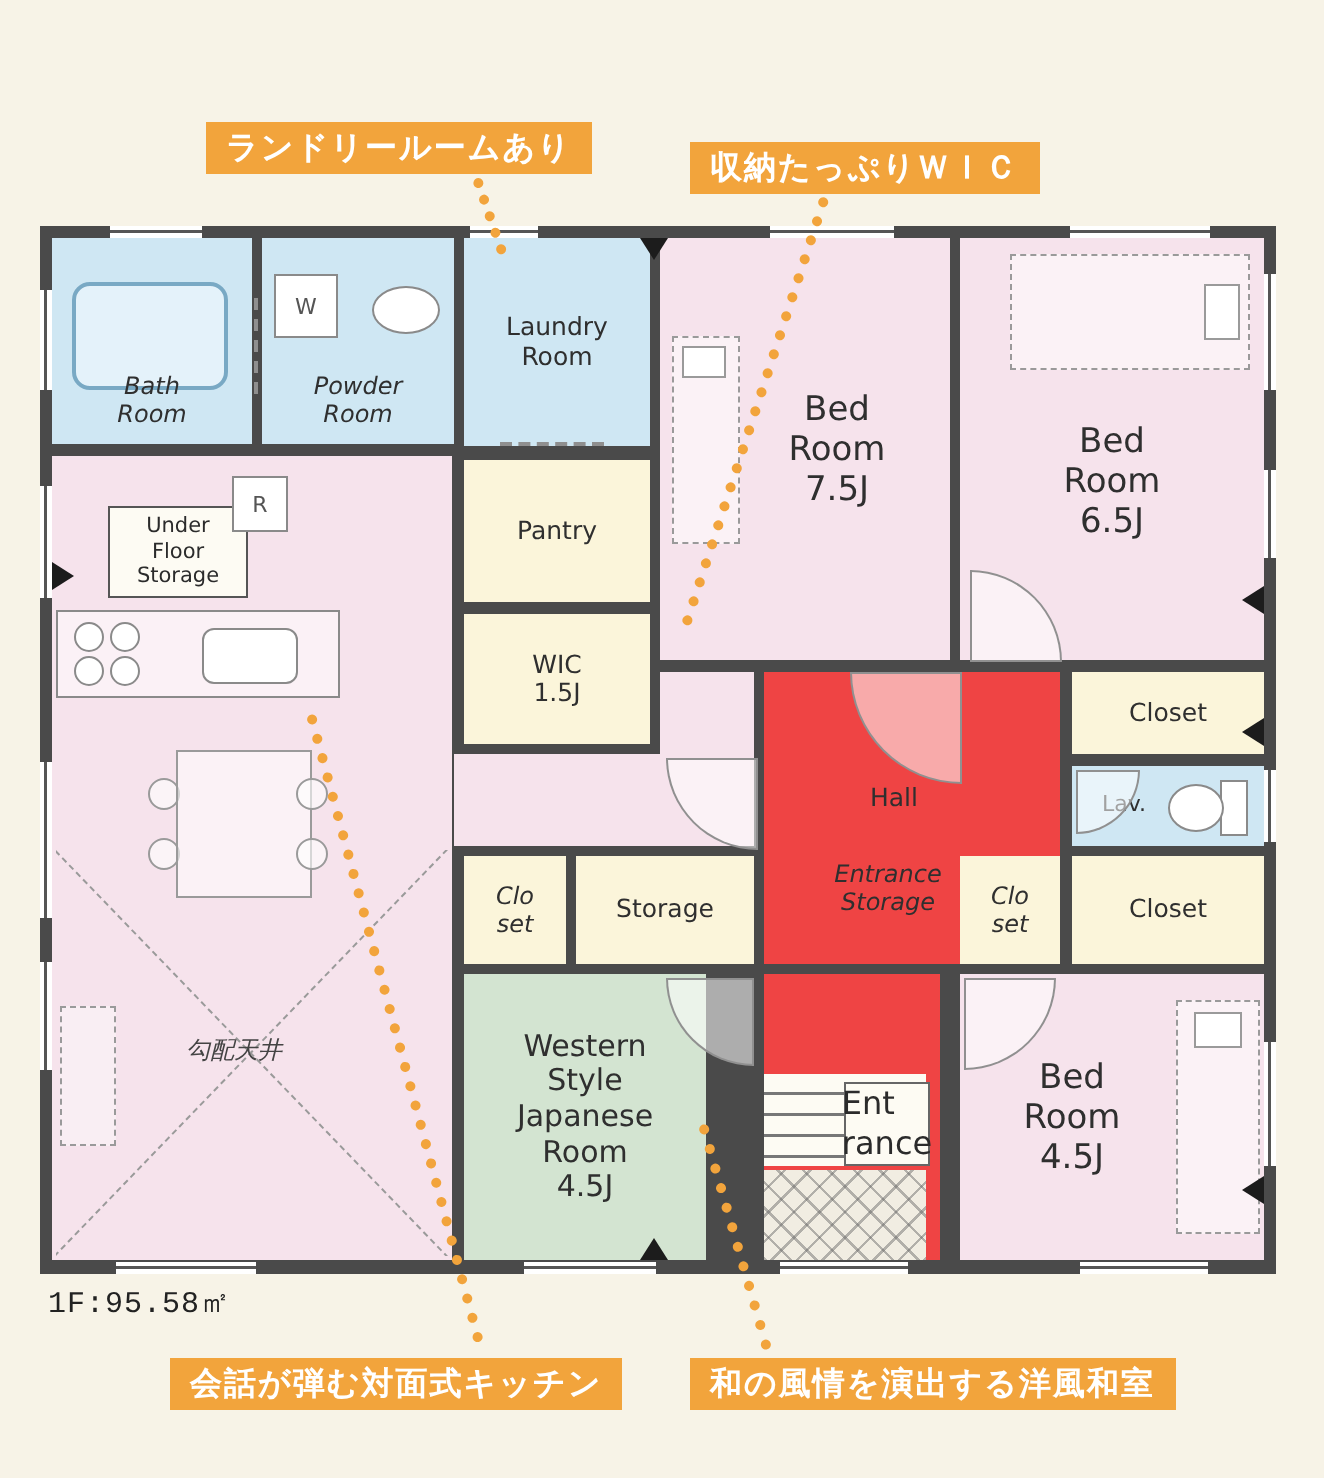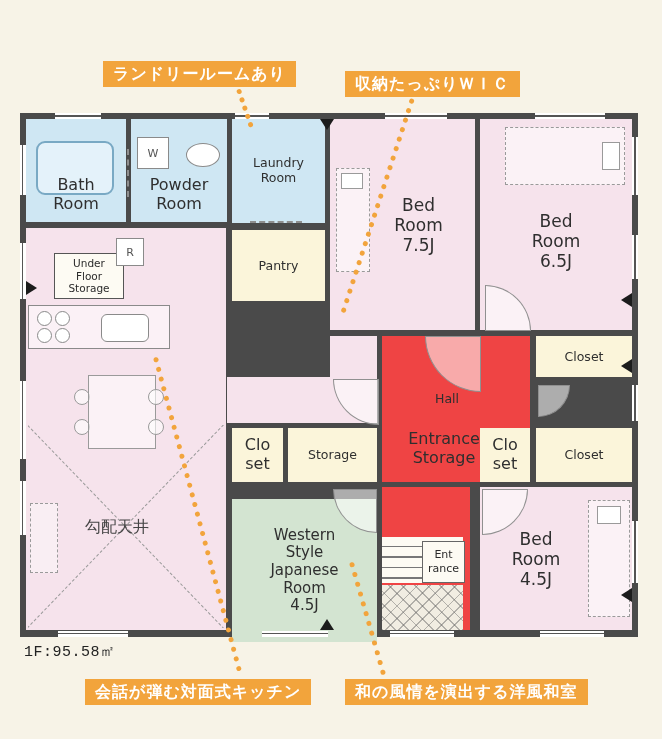--- a/index.html
+++ b/index.html
@@ -28,7 +28,7 @@
   .green{background:#d3e4d1;} .white{background:#ef4444;}
   .rlabel{position:absolute;left:0;width:100%;text-align:center;
     white-space:pre-line;line-height:1.18;color:#2f2f2f;}
-  .vcenter{top:50%;transform:translateY(-50%);} .f11{font-size:11px;} .f12{font-size:16px;}
+  .vcenter{top:50%;transform:translateY(-50%);} .f11{font-size:11px;} .f12{font-size:12px;font-style:italic;}
   .f125{font-size:12.5px;} .f15{font-size:15px;} .f17{font-size:17px;}
   .tub{position:absolute;background:#e4f2fa;border:2px solid #79a9c4;border-radius:9px;}
   .appliance{position:absolute;background:#fff;border:1.5px solid #8a8a8a;

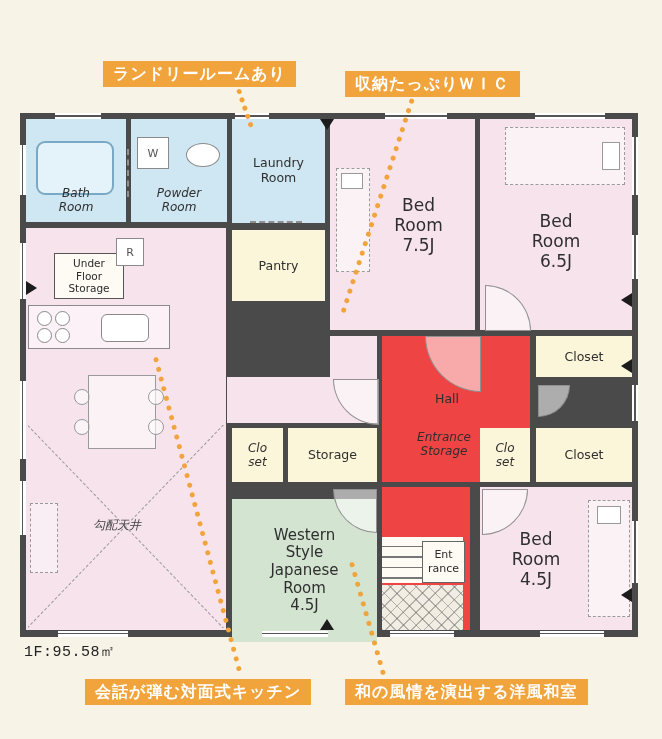--- a/index.html
+++ b/index.html
@@ -124,6 +124,10 @@
       <span class="rlabel f125 vcenter">Pantry</span>
     </div>
 
+    <div class="room cream" style="left:212px;top:194px;width:93px;height:65px">
+      <span class="rlabel f125 vcenter">WIC
+1.5J</span>
+    </div>
 
     <div class="room cream" style="left:516px;top:223px;width:96px;height:41px">
       <span class="rlabel f125 vcenter">Closet</span>

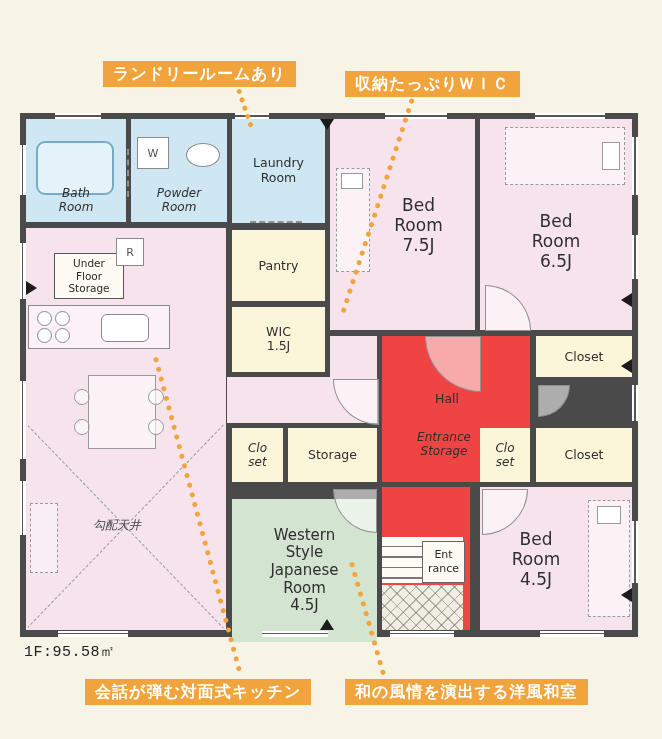--- a/index.html
+++ b/index.html
@@ -133,6 +133,11 @@
       <span class="rlabel f125 vcenter">Closet</span>
     </div>
 
+    <div class="room blue" style="left:516px;top:270px;width:96px;height:40px">
+      <span class="rlabel f11 vcenter" style="left:6px;width:40px">Lav.</span>
+      <div class="appliance" style="left:74px;top:7px;width:12px;height:26px"></div>
+      <div class="oval" style="left:48px;top:9px;width:26px;height:22px"></div>
+    </div>
 
     <div class="room white" style="left:362px;top:223px;width:148px;height:146px">
       <span class="rlabel f125" style="top:56px;width:130px">Hall</span>

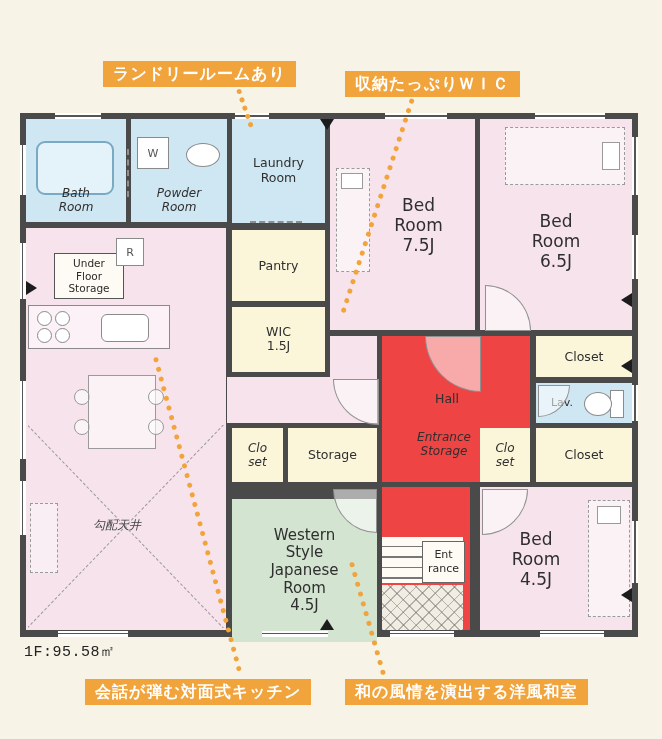--- a/index.html
+++ b/index.html
@@ -163,7 +163,7 @@
       <span class="rlabel f125 vcenter">Closet</span>
     </div>
 
-    <div class="room green" style="left:212px;top:386px;width:145px;height:143px">
+    <div class="room green" style="left:212px;top:374px;width:121px;height:143px">
       <span class="rlabel f15 vcenter">Western
 Style
 Japanese

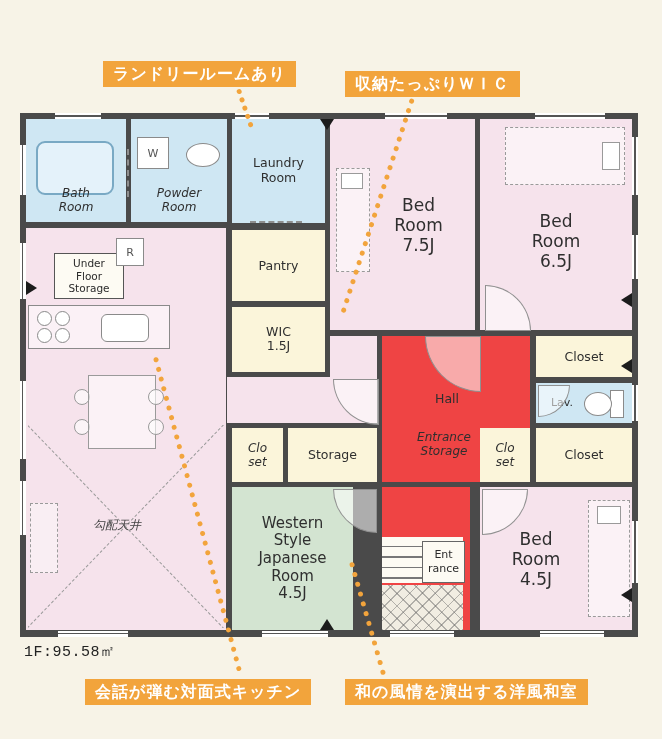--- a/index.html
+++ b/index.html
@@ -63,8 +63,8 @@
   .dash-h{position:absolute;border-top:2px dashed #8f8f8f;}
   .dash-v{position:absolute;border-left:2px dashed #8f8f8f;}
   .ent-box{position:absolute;background:#fdfbf3;border:1px solid #666;
-    white-space:pre-line;font-size:11px;line-height:1.25;
-    display:flex;align-items:center;justify-content:center;text-align:center;}
+    white-space:pre-line;font-size:16px;line-height:1.25;
+    display:flex;align-items:center;justify-content:center;}
   .ldk-label{position:absolute;text-align:center;white-space:pre-line;}
   .area-label{position:absolute;left:24px;top:642px;font-size:15px;color:#222;letter-spacing:.5px;font-family:Liberation Mono, monospace;}
 </style>

